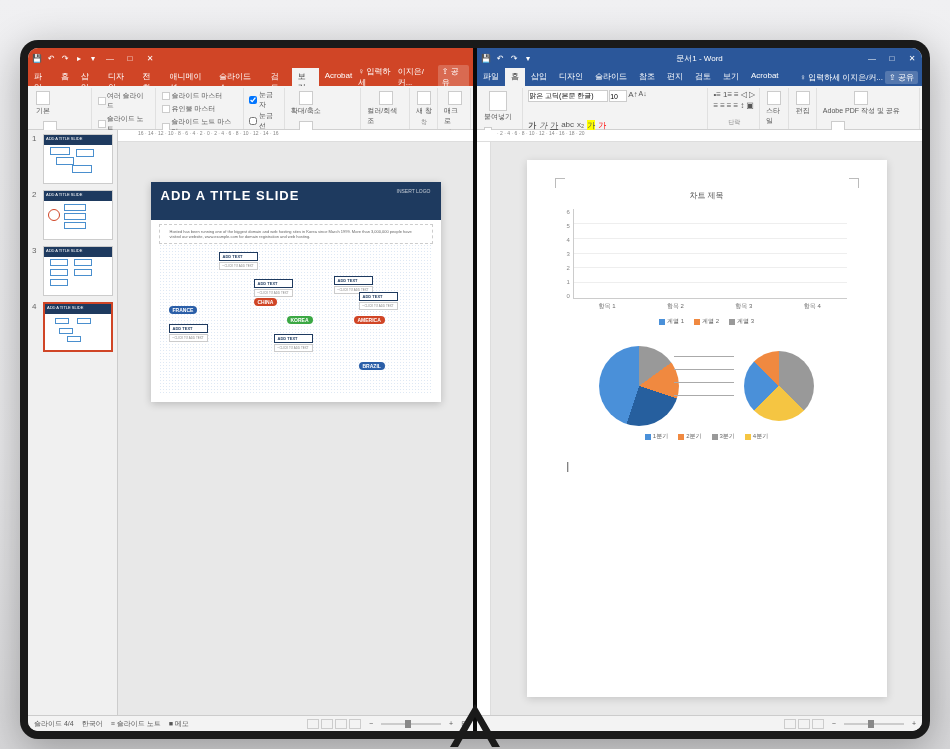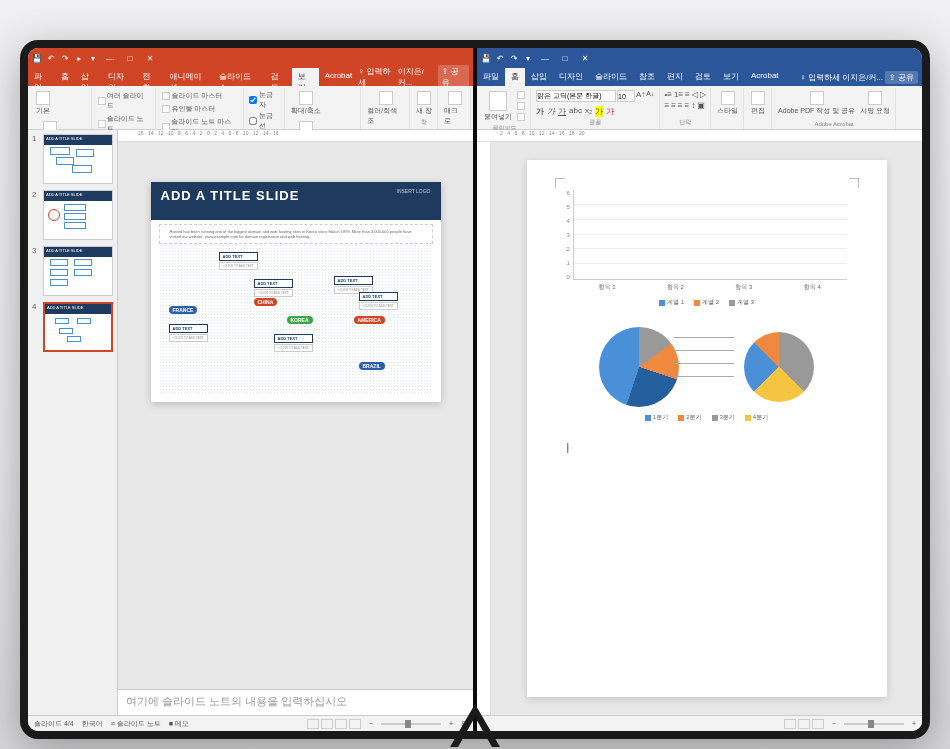--- a/index.html
+++ b/index.html
@@ -696,6 +696,7 @@
         <span>↷</span>
         <span>▾</span>
       </div>
+      <div class="title">문서1 - Word</div>
       <div class="wincontrols">
         <span>—</span>
         <span>□</span>

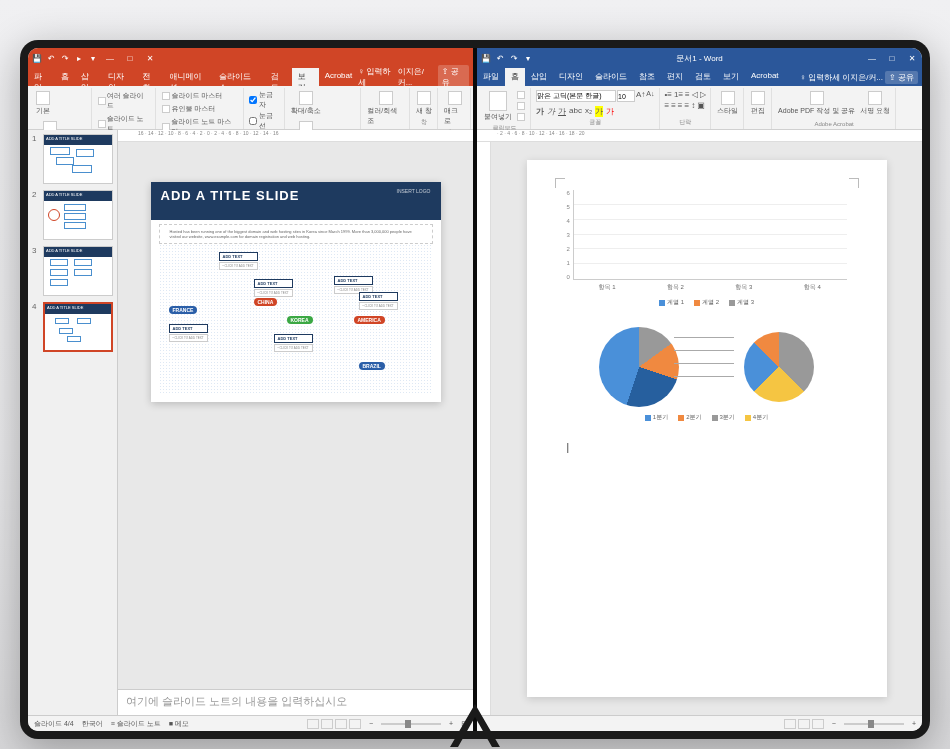--- a/index.html
+++ b/index.html
@@ -745,7 +745,7 @@
         <div class="label">클립보드</div>
       </div>
       <div class="ribbon-group">
-        <div class="items" style="flex-direction:column;gap:4px">
+        <div class="items" style="flex-direction:row;gap:18px">
           <div style="display:flex;gap:1px">
             <input type="text" style="width: 80px; font-size: 7px; height: 12px; border: 1px solid rgb(204, 204, 204);" value="맑은 고딕(본문 한글)">
             <input type="text" style="width: 18px; font-size: 7px; height: 12px; border: 1px solid rgb(204, 204, 204);" value="10">

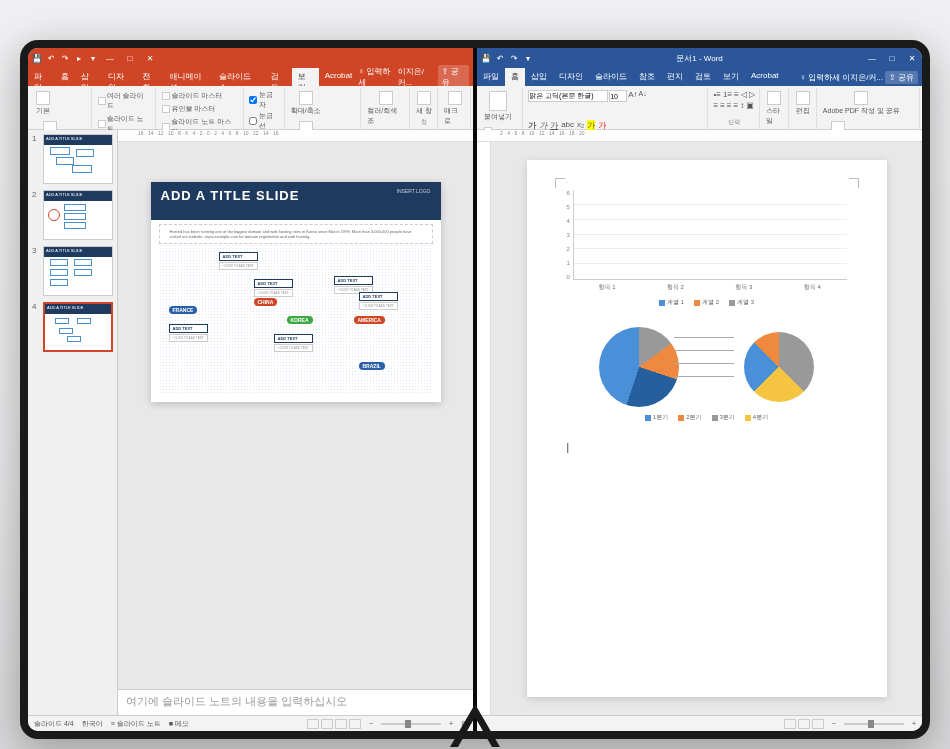--- a/index.html
+++ b/index.html
@@ -825,6 +825,7 @@
           <div class="corner-mark tr"></div>
 
           <div class="chart-box">
+            <div class="chart-title">차트 제목</div>
             <div style="display:flex">
               <div style="display:flex;flex-direction:column;justify-content:space-between;font-size:6px;color:#888;padding-right:3px;height:90px">
                 <span>6</span>

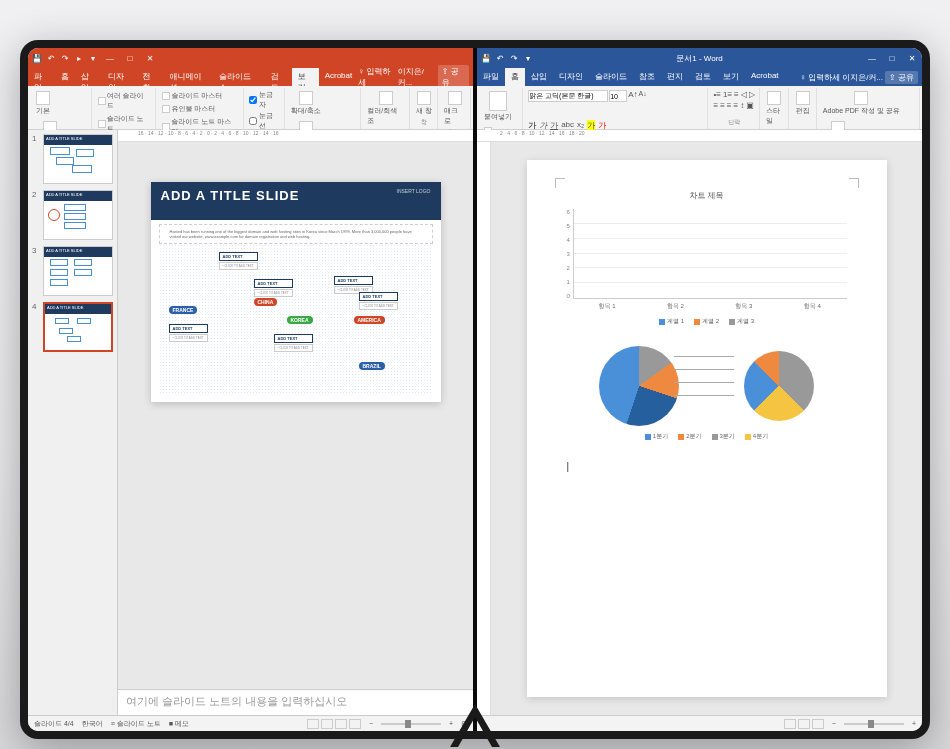--- a/index.html
+++ b/index.html
@@ -663,7 +663,6 @@
             </div>
           </div>
         </div>
-        <div class="notes-pane">여기에 슬라이드 노트의 내용을 입력하십시오</div>
       </div>
     </div>
 

